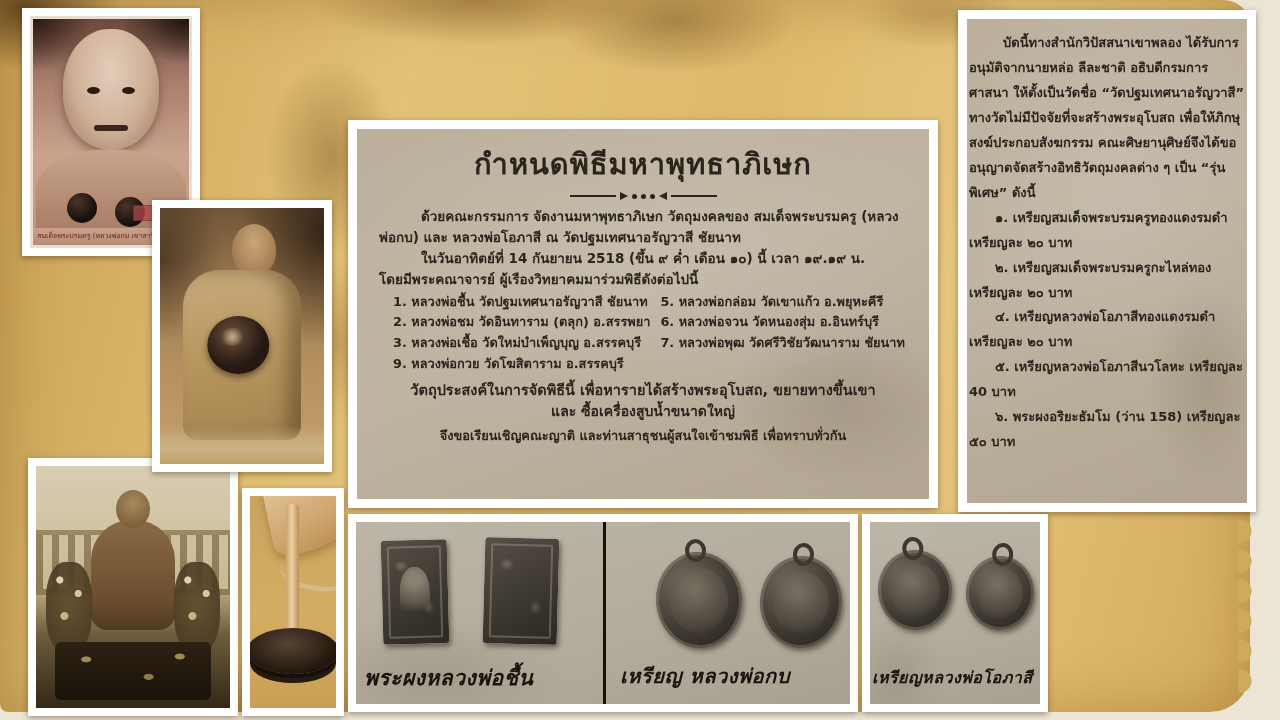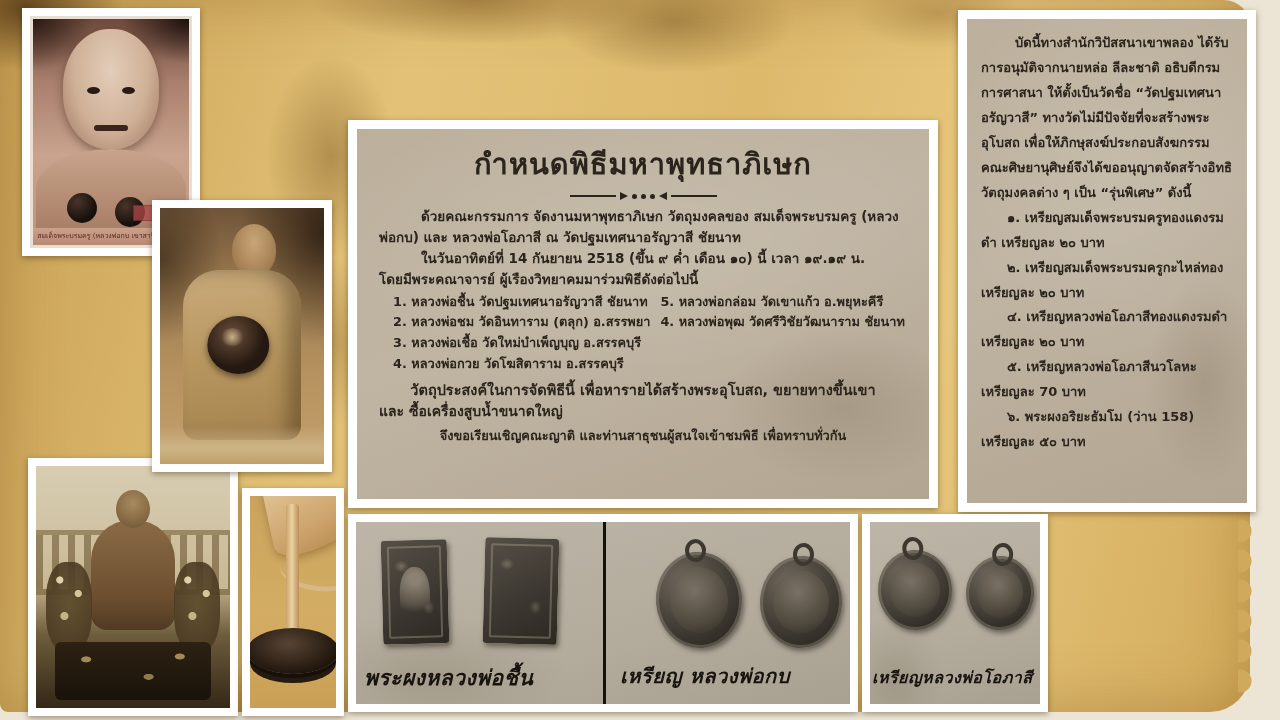--- a/index.html
+++ b/index.html
@@ -169,7 +169,7 @@
   .docC .purpose2{font-size:14px;}
   .docC .closing{text-align:center;font-size:12.8px;margin-top:3px;}
 
-  .docR .paper{padding:12px 14px;}
+  .docR .paper{padding:12px 2px;}
   .docR p{margin:0;font-size:13px;font-weight:600;line-height:1.92;}
   .docR .intro{text-indent:34px;}
   .docR .item{text-indent:26px;margin-top:0;}

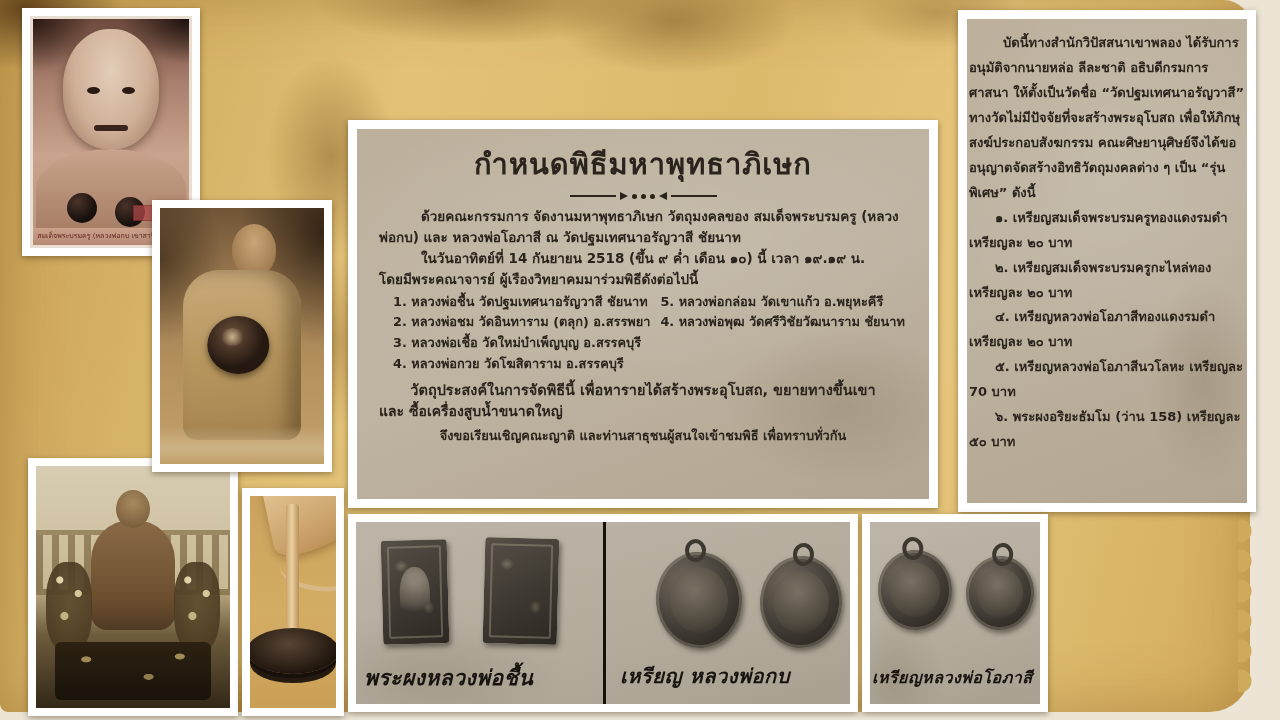--- a/index.html
+++ b/index.html
@@ -275,6 +275,7 @@
         </div>
         <div class="col">
           <p>5. หลวงพ่อกล่อม  วัดเขาแก้ว อ.พยุหะคีรี</p>
+          <p>6. หลวงพ่อจวน  วัดหนองสุ่ม อ.อินทร์บุรี</p>
           <p>4. หลวงพ่อพุฒ  วัดศรีวิชัยวัฒนาราม ชัยนาท</p>
         </div>
       </div>

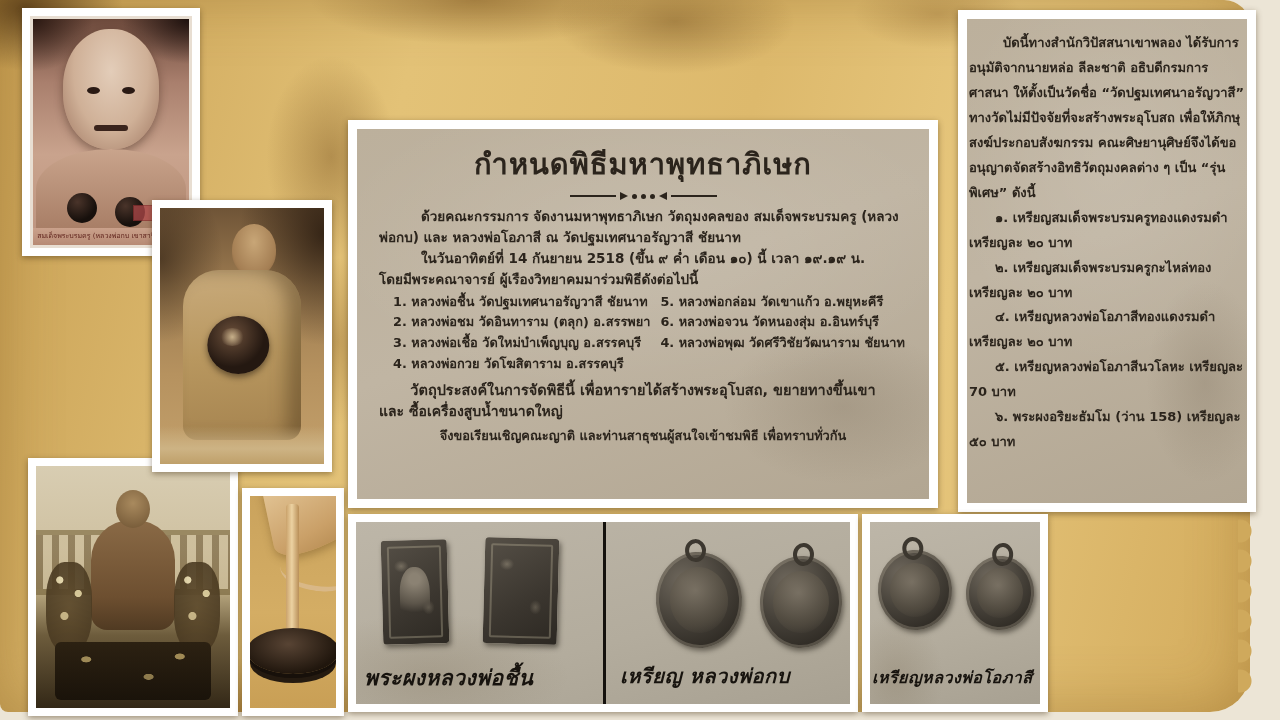--- a/index.html
+++ b/index.html
@@ -276,7 +276,7 @@
         <div class="col">
           <p>5. หลวงพ่อกล่อม  วัดเขาแก้ว อ.พยุหะคีรี</p>
           <p>6. หลวงพ่อจวน  วัดหนองสุ่ม อ.อินทร์บุรี</p>
-          <p>4. หลวงพ่อพุฒ  วัดศรีวิชัยวัฒนาราม ชัยนาท</p>
+          <p>7. หลวงพ่อพุฒ  วัดศรีวิชัยวัฒนาราม ชัยนาท</p>
         </div>
       </div>
       <p class="purpose">วัตถุประสงค์ในการจัดพิธีนี้  เพื่อหารายได้สร้างพระอุโบสถ,  ขยายทางขึ้นเขา</p>

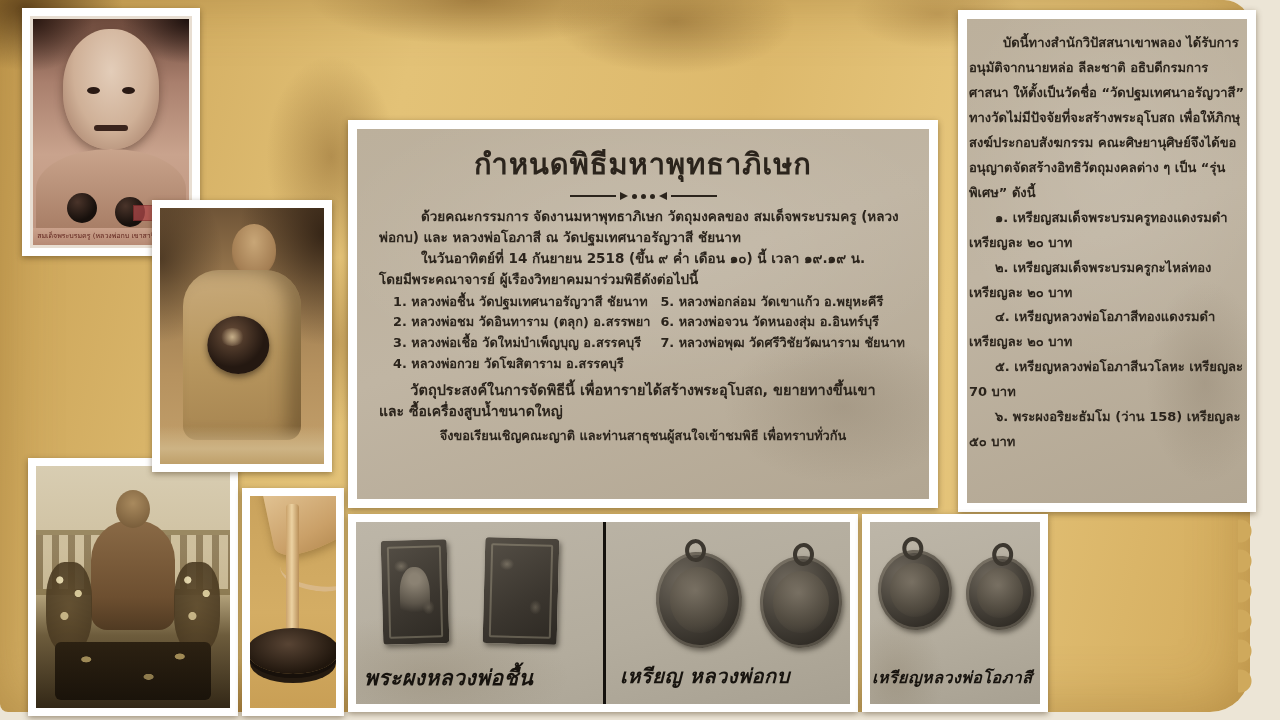--- a/index.html
+++ b/index.html
@@ -271,7 +271,7 @@
           <p>1. หลวงพ่อชื้น  วัดปฐมเทศนาอรัญวาสี ชัยนาท</p>
           <p>2. หลวงพ่อชม  วัดอินทาราม (ตลุก) อ.สรรพยา</p>
           <p>3. หลวงพ่อเชื้อ  วัดใหม่บำเพ็ญบุญ อ.สรรคบุรี</p>
-          <p>4. หลวงพ่อกวย  วัดโฆสิตาราม อ.สรรคบุรี</p>
+          <p>9. หลวงพ่อกวย  วัดโฆสิตาราม อ.สรรคบุรี</p>
         </div>
         <div class="col">
           <p>5. หลวงพ่อกล่อม  วัดเขาแก้ว อ.พยุหะคีรี</p>

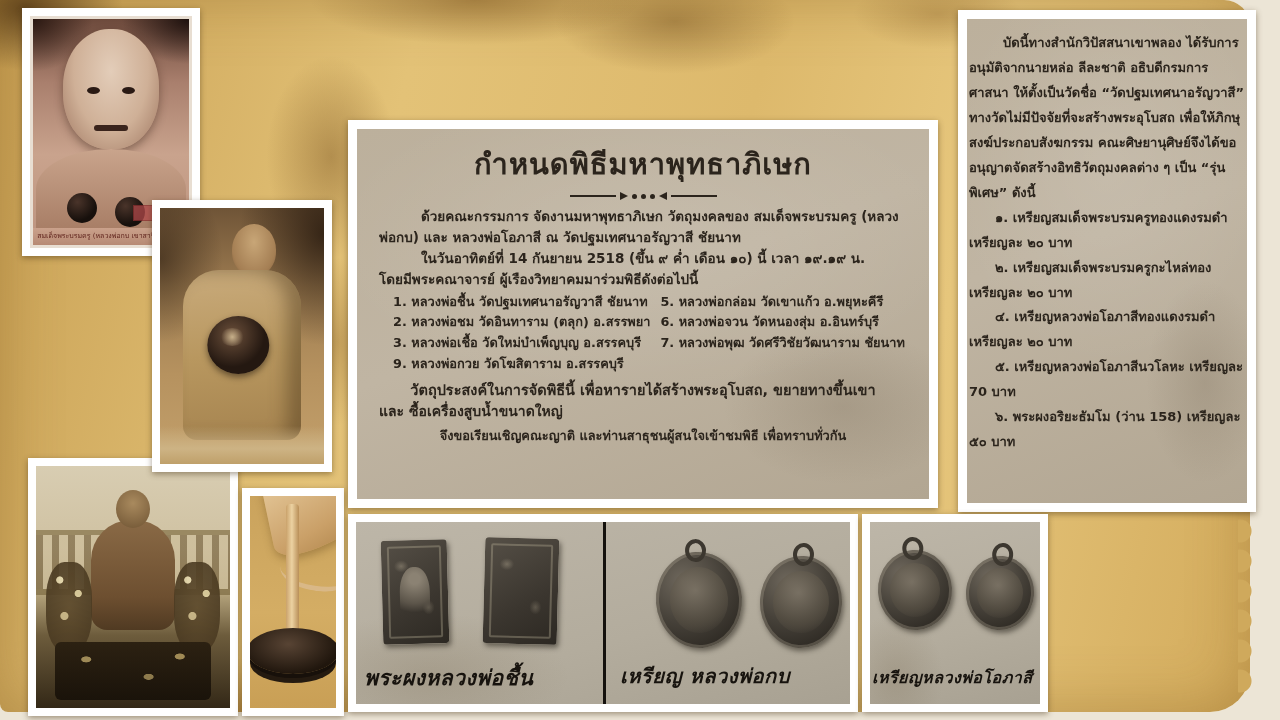--- a/index.html
+++ b/index.html
@@ -291,7 +291,7 @@
       <p class="item">๑. เหรียญสมเด็จพระบรมครูทองแดงรมดำ เหรียญละ ๒๐ บาท</p>
       <p class="item">๒. เหรียญสมเด็จพระบรมครูกะไหล่ทอง เหรียญละ ๒๐ บาท</p>
       <p class="item">๔. เหรียญหลวงพ่อโอภาสีทองแดงรมดำ เหรียญละ ๒๐ บาท</p>
-      <p class="item">๕. เหรียญหลวงพ่อโอภาสีนวโลหะ เหรียญละ 70 บาท</p>
+      <p class="item">๕. เหรียญหลวงพ่อโอภาสีนวโลหะ เหรียญละ 40 บาท</p>
       <p class="item">๖. พระผงอริยะธัมโม (ว่าน 158) เหรียญละ ๕๐ บาท</p>
     </div>
   </div>

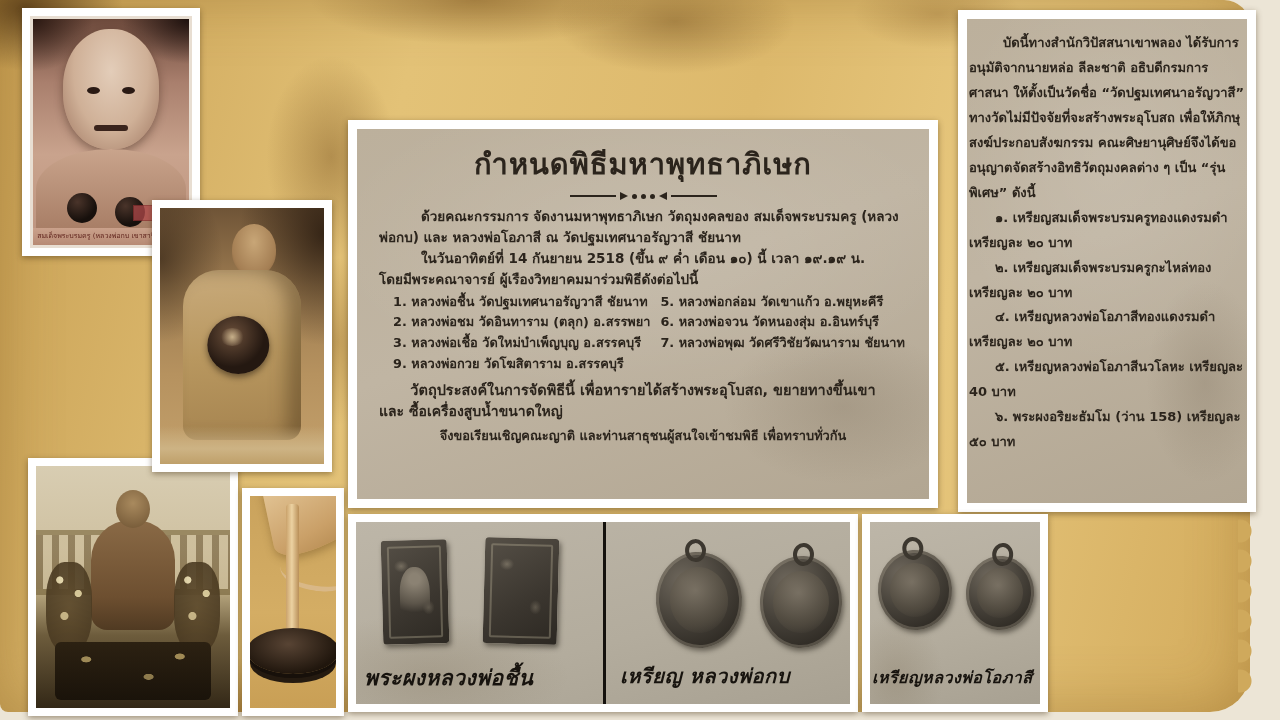--- a/index.html
+++ b/index.html
@@ -166,7 +166,7 @@
   .docC .col{flex:1;}
   .docC .col p{font-size:12.8px;line-height:1.62;white-space:nowrap;}
   .docC .purpose{text-align:center;font-size:14.5px;}
-  .docC .purpose2{font-size:14px;}
+  .docC .purpose2{text-align:center;font-size:14px;}
   .docC .closing{text-align:center;font-size:12.8px;margin-top:3px;}
 
   .docR .paper{padding:12px 2px;}

